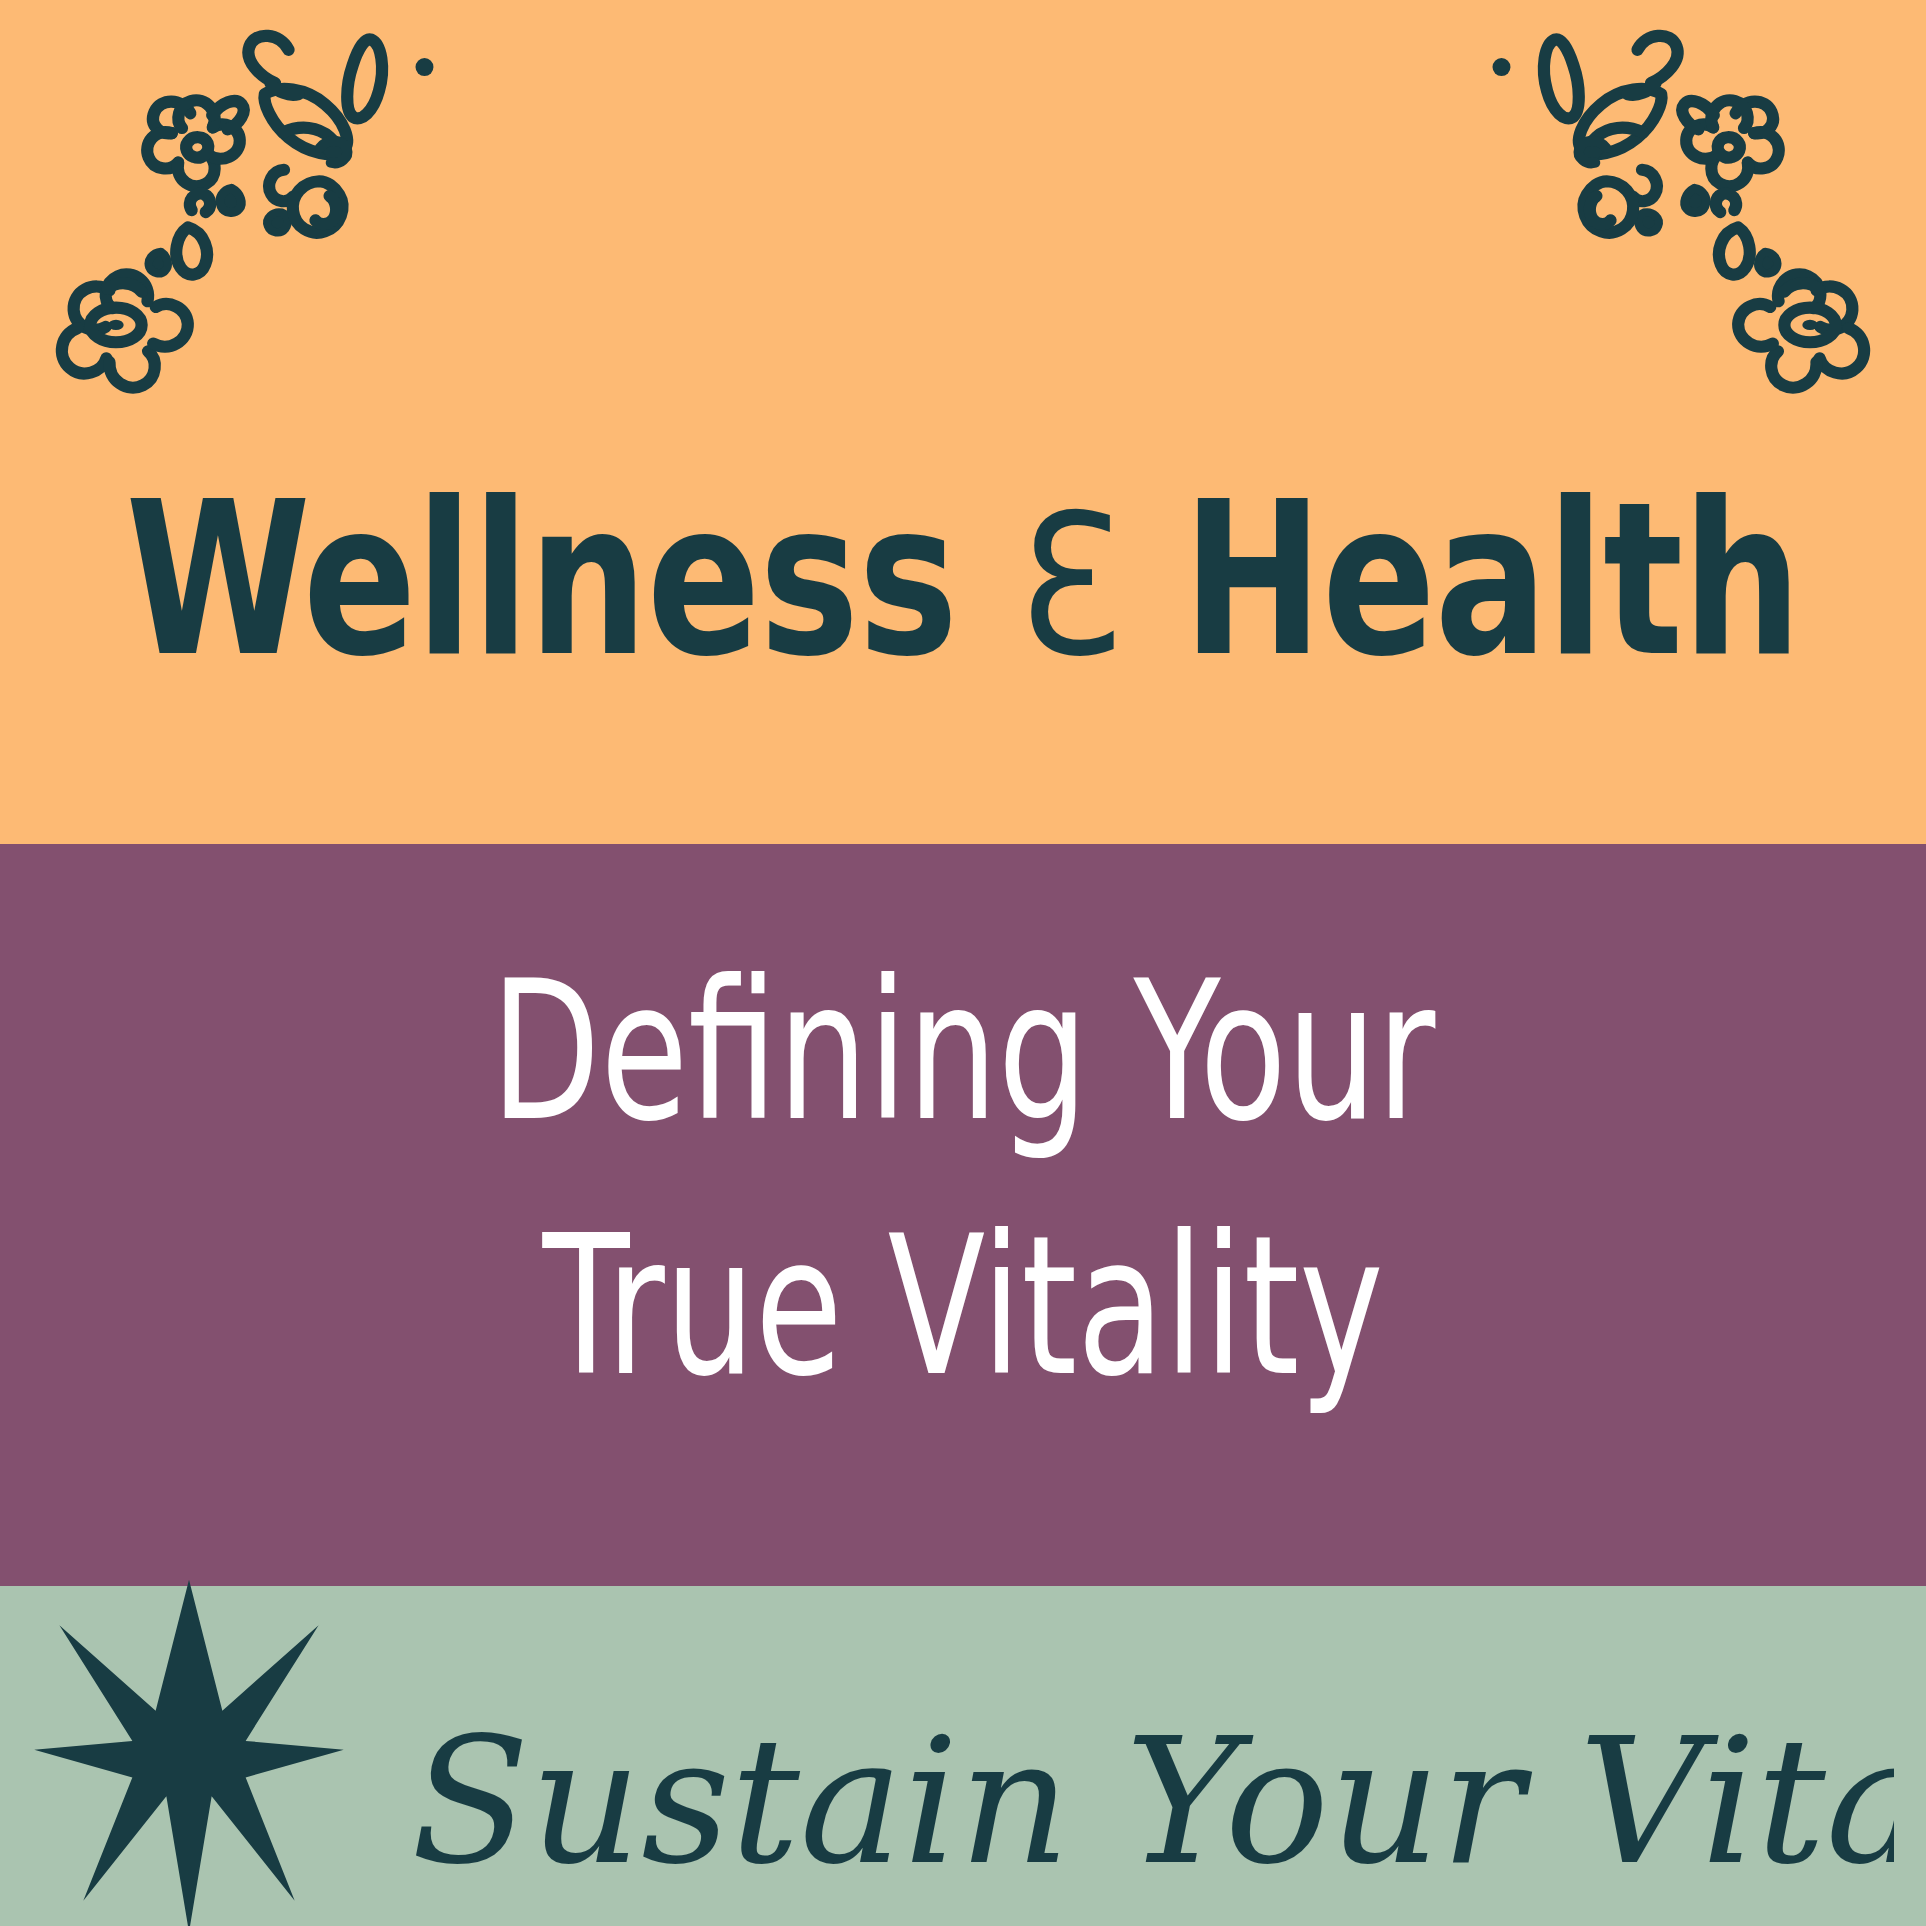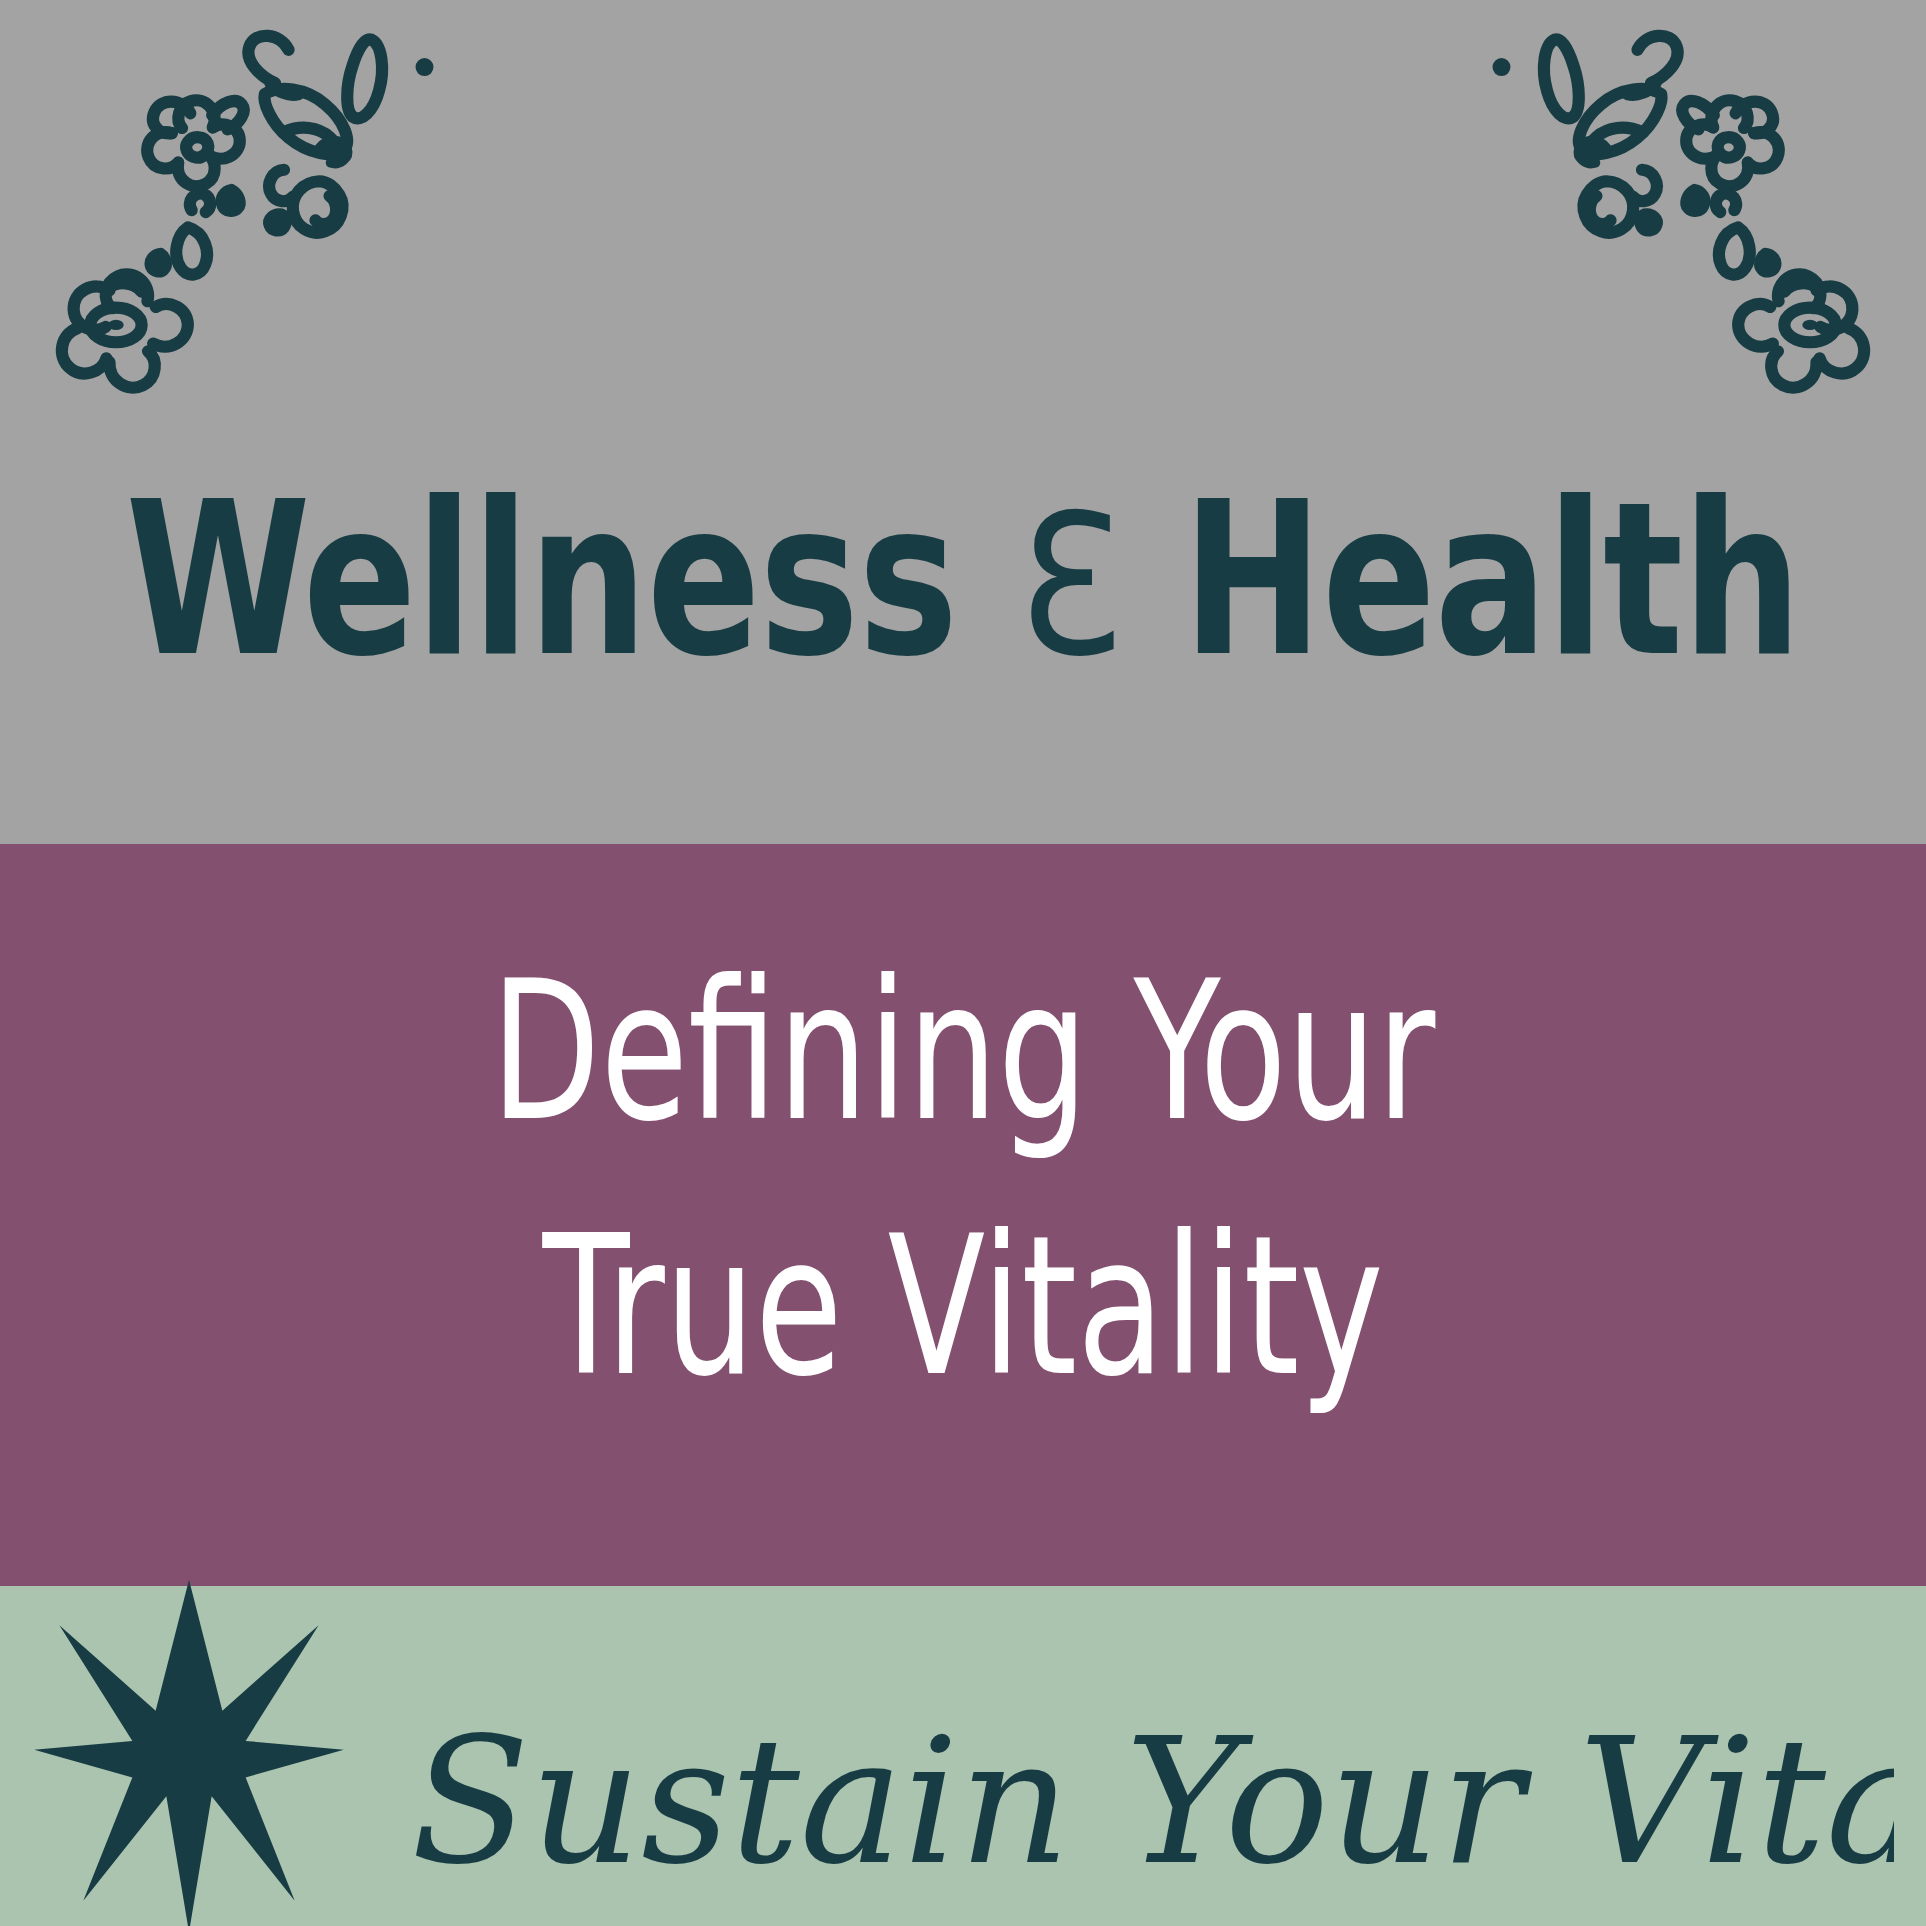--- a/index.html
+++ b/index.html
@@ -22,7 +22,7 @@
     width: 1926px;
     overflow: hidden;
   }
-  .band-top    { top: 0;    height: 844px; background: #a3a3a3; }
+  .band-top    { top: 0;    height: 844px; background: #fdba74; }
   .band-middle { top: 844px; height: 742px; background: #83506F; }
   .band-bottom { top: 1586px; height: 340px;  background: #AAC4B0; }
 

